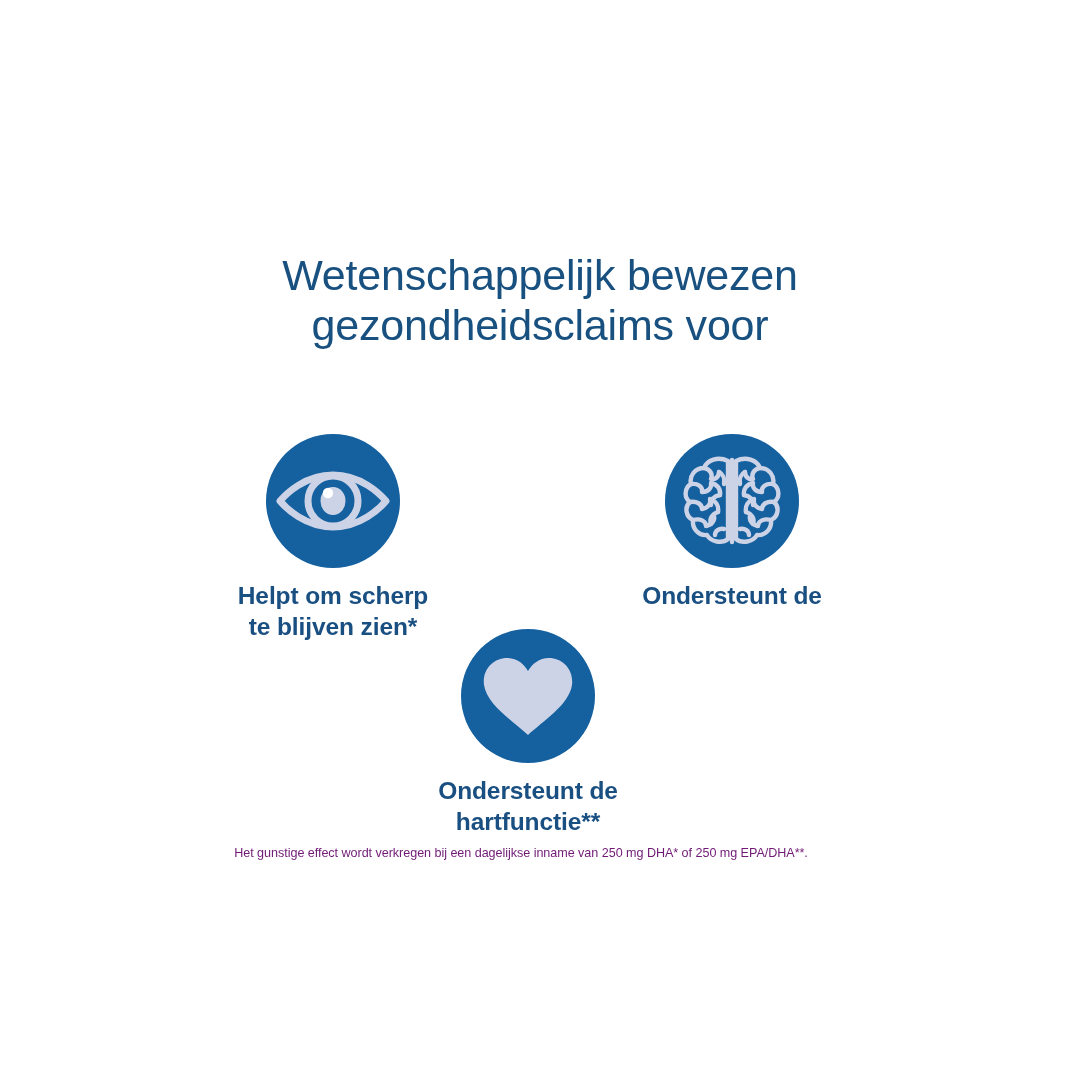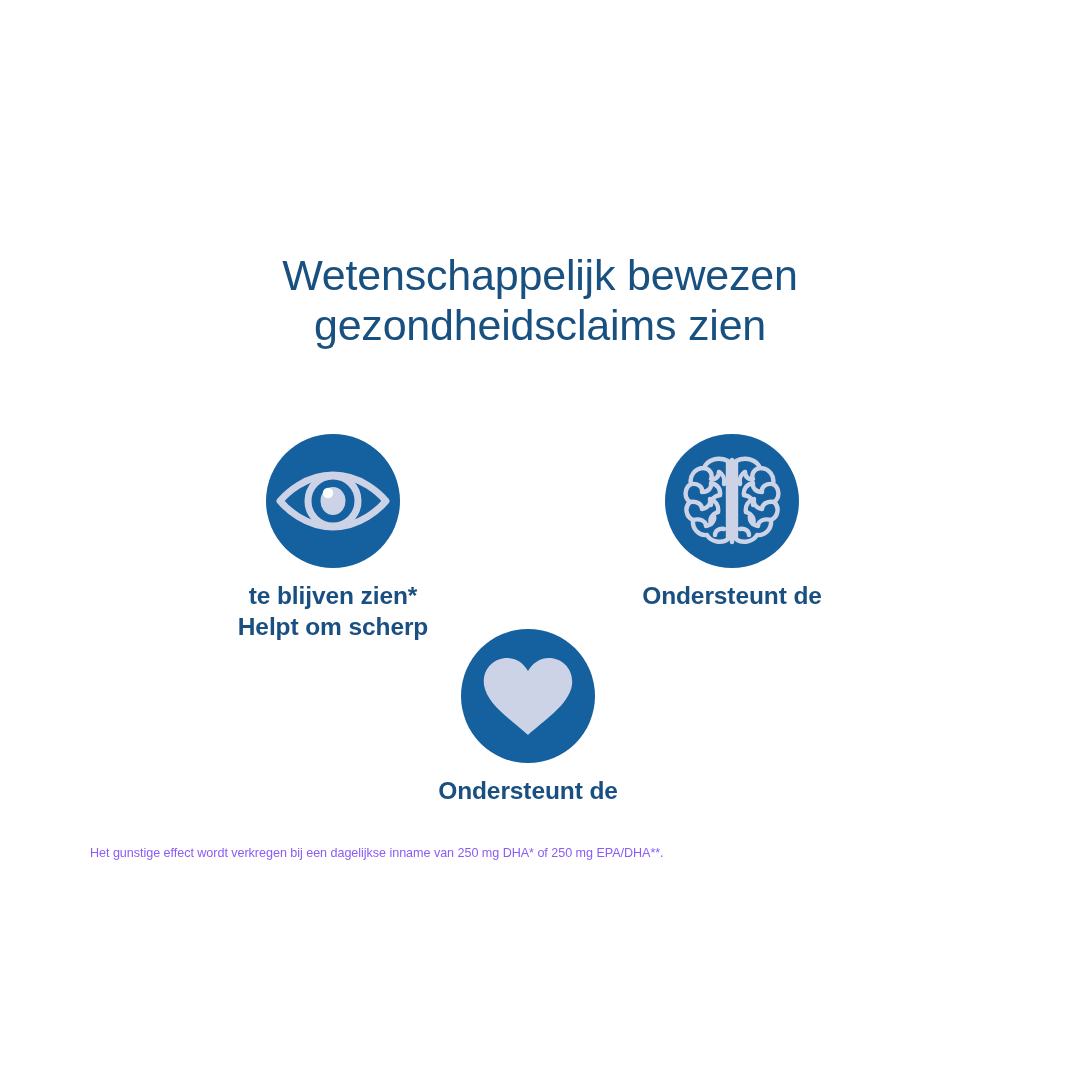--- a/index.html
+++ b/index.html
@@ -107,7 +107,7 @@
 
   <div class="title-block">
     <span class="title-line">Wetenschappelijk bewezen</span>
-    <span class="title-line">gezondheidsclaims zien</span>
+    <span class="title-line">gezondheidsclaims voor</span>
   </div>
 
   <div class="claim claim-eye">

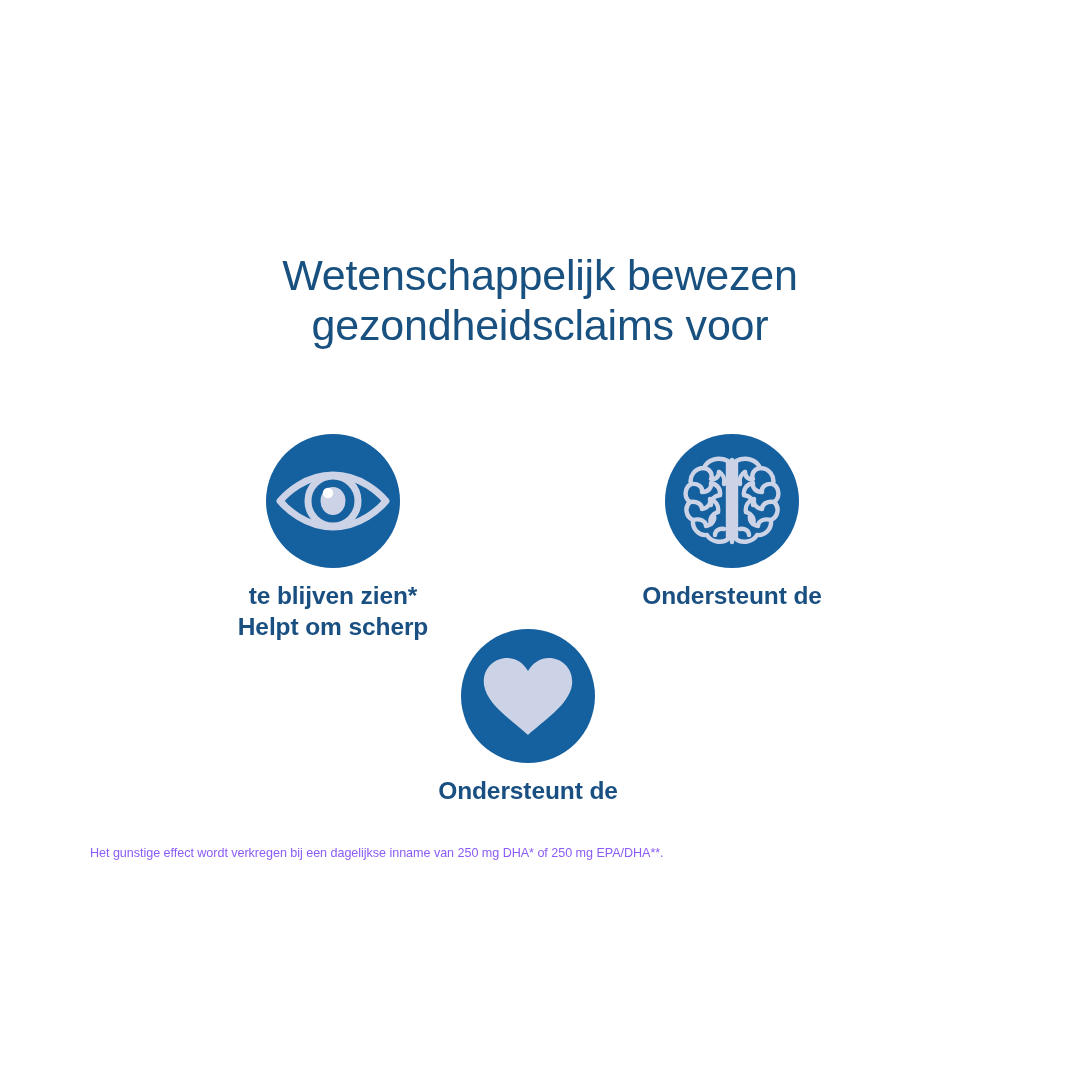--- a/index.html
+++ b/index.html
@@ -124,8 +124,8 @@
       </svg>
     </div>
     <div class="claim-label">
+      <span class="lbl-line">Helpt om scherp</span>
       <span class="lbl-line">te blijven zien*</span>
-      <span class="lbl-line">Helpt om scherp</span>
     </div>
   </div>
 

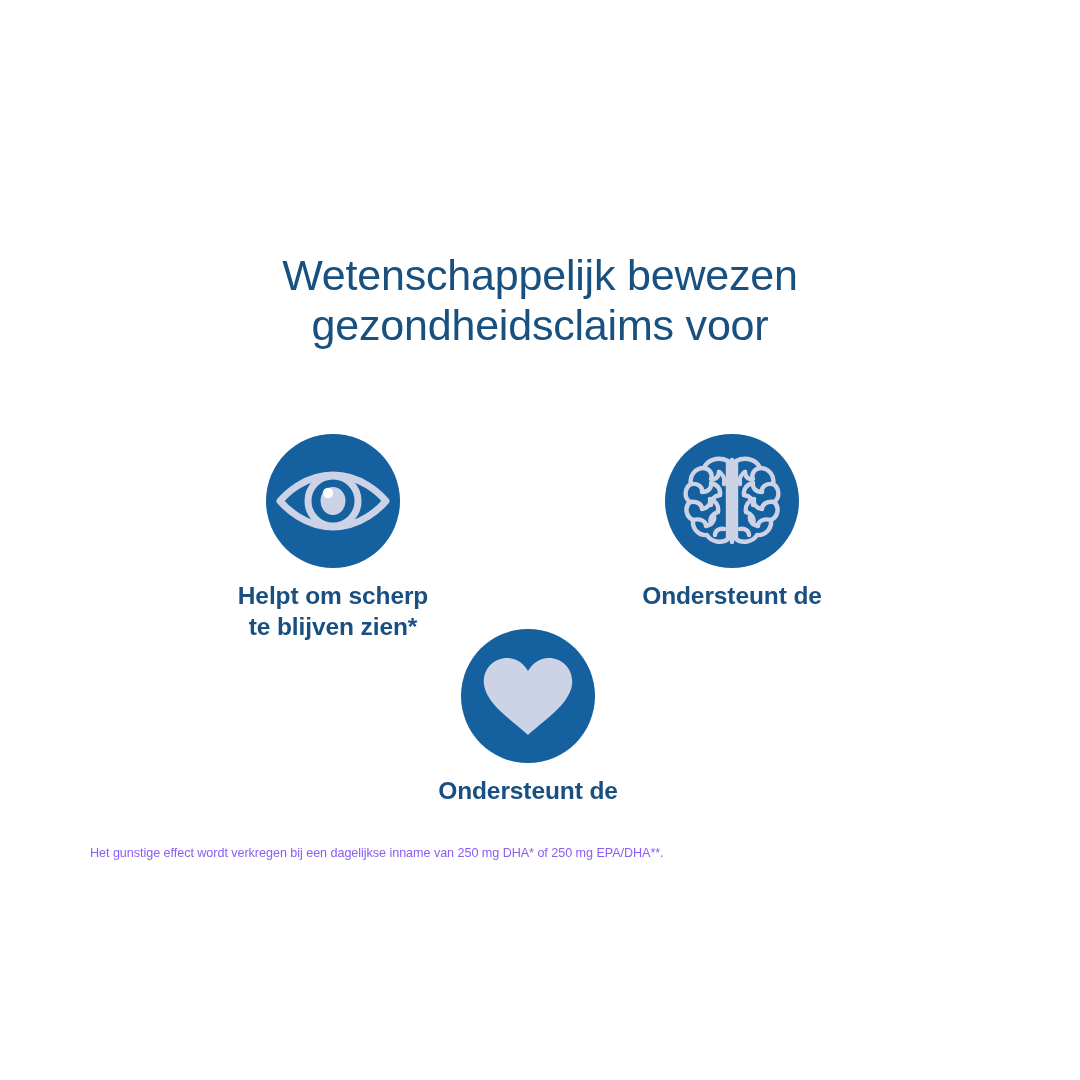--- a/index.html
+++ b/index.html
@@ -183,6 +183,7 @@
     </div>
     <div class="claim-label">
       <span class="lbl-line">Ondersteunt de</span>
+      <span class="lbl-line">hartfunctie**</span>
     </div>
   </div>
 

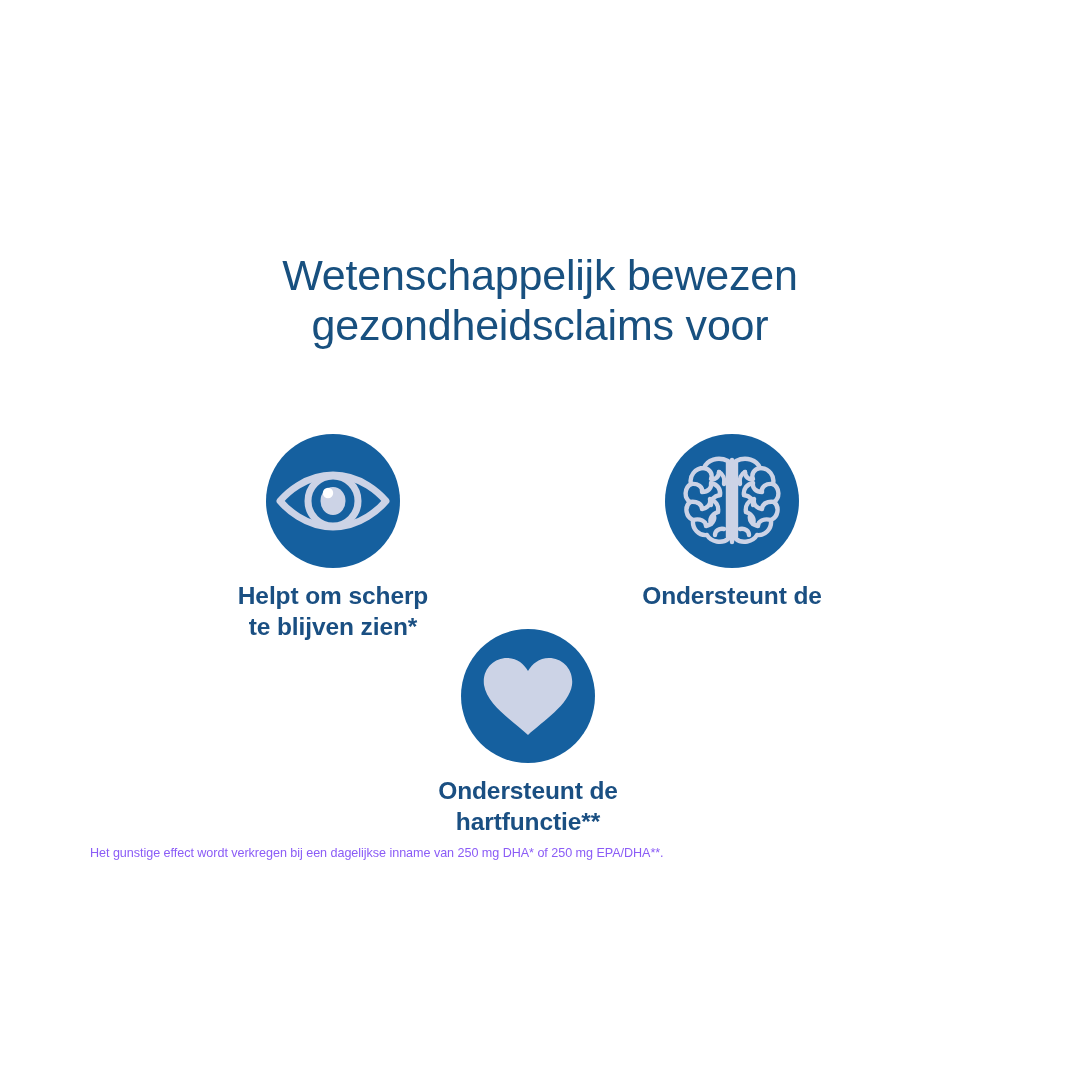--- a/index.html
+++ b/index.html
@@ -87,11 +87,11 @@
   
   .footnote {
     position: absolute;
-    left: 90px;
+    left: 76px;
     top: 816px;
     width: 890px;
-    text-align: left;
-    color: #8b5cf6;
+    text-align: center;
+    color: #701a75;
     font-family: "Liberation Sans", sans-serif;
     font-size: 12.6px;
     font-weight: 500;

